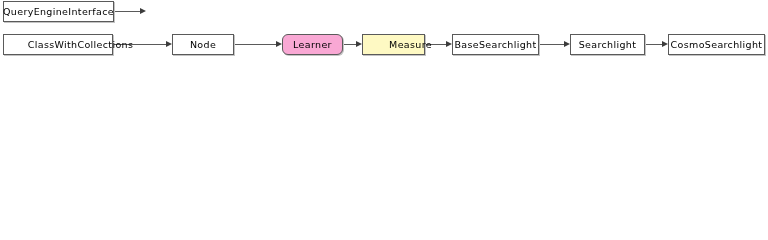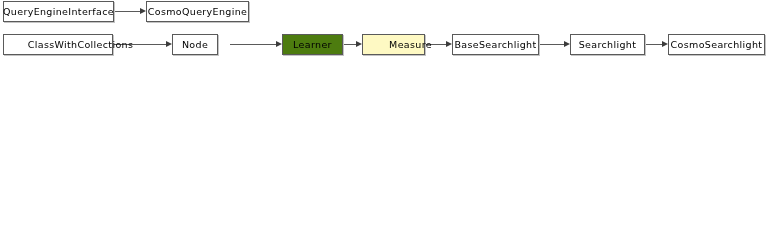--- a/index.html
+++ b/index.html
@@ -52,7 +52,6 @@
     <div class="edge" style="left: 114px; top: 11px; width: 26px; background: rgb(90, 90, 90);"></div>
     <div class="arrowhead" style="left: 140px; top: 8px; border-left-color: rgb(60, 60, 60);"></div>
     <div class="node-box" style="left: 3px; top: 1px; width: 111px; height: 21px; background: rgb(255, 255, 255); border-color: rgb(90, 90, 90); box-shadow: rgb(196, 196, 196) 1px 1px 0px 0px;">QueryEngineInterface</div>
-    <div class="node-box" style="left: 146px; top: 1px; width: 103px; height: 21px; background: rgb(255, 255, 255); border-color: rgb(90, 90, 90); box-shadow: rgb(196, 196, 196) 1px 1px 0px 0px;">CosmoQueryEngine</div>
     <div class="edge" style="left: 113px; top: 44px; width: 53px; background: rgb(90, 90, 90);"></div>
     <div class="arrowhead" style="left: 166px; top: 41px; border-left-color: rgb(60, 60, 60);"></div>
     <div class="edge" style="left: 230px; top: 44px; width: 46px; background: rgb(90, 90, 90);"></div>

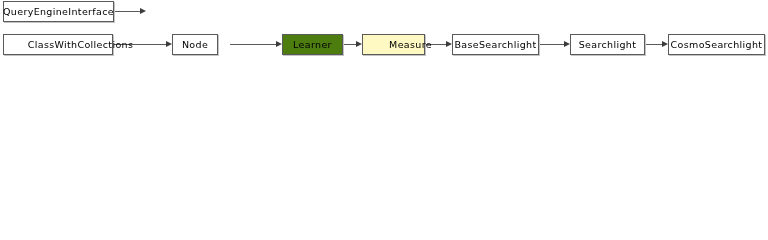--- a/index.html
+++ b/index.html
@@ -65,7 +65,7 @@
     <div class="edge" style="left: 645px; top: 44px; width: 17px; background: rgb(90, 90, 90);"></div>
     <div class="arrowhead" style="left: 662px; top: 41px; border-left-color: rgb(60, 60, 60);"></div>
     <div class="node-box" style="left: 3px; top: 34px; width: 110px; height: 21px; background: rgb(255, 255, 255); border-color: rgb(90, 90, 90); box-shadow: rgb(196, 196, 196) 1px 1px 0px 0px; padding-left: 45px;">ClassWithCollections</div>
-    <div class="node-box" style="left: 172px; top: 34px; width: 46px; height: 21px; background: rgb(255, 255, 255); border-color: rgb(90, 90, 90); box-shadow: rgb(196, 196, 196) 1px 1px 0px 0px;">Node</div>
+    <div class="node-box" style="left: 172px; top: 34px; width: 62px; height: 21px; background: rgb(255, 255, 255); border-color: rgb(90, 90, 90); box-shadow: rgb(196, 196, 196) 1px 1px 0px 0px;">Node</div>
     <div class="node-box" style="left: 282px; top: 34px; width: 61px; height: 21px; background: #4d7c0f; border-color: rgb(90, 90, 90); box-shadow: rgb(196, 196, 196) 1px 1px 0px 0px;">Learner</div>
     <div class="node-box" style="left: 362px; top: 34px; width: 63px; height: 21px; background: #fef9c3; border-color: rgb(90, 90, 90); box-shadow: rgb(196, 196, 196) 1px 1px 0px 0px; padding-left: 34px;">Measure</div>
     <div class="node-box" style="left: 452px; top: 34px; width: 87px; height: 21px; background: rgb(255, 255, 255); border-color: rgb(90, 90, 90); box-shadow: rgb(196, 196, 196) 1px 1px 0px 0px;">BaseSearchlight</div>

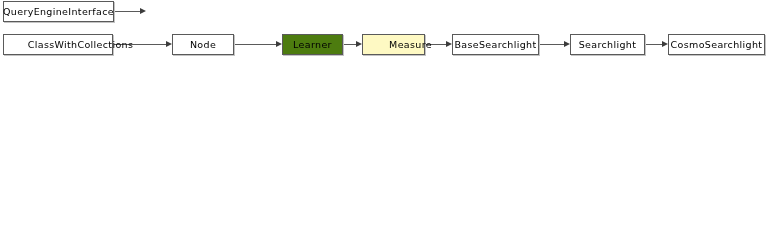--- a/index.html
+++ b/index.html
@@ -66,7 +66,7 @@
     <div class="arrowhead" style="left: 662px; top: 41px; border-left-color: rgb(60, 60, 60);"></div>
     <div class="node-box" style="left: 3px; top: 34px; width: 110px; height: 21px; background: rgb(255, 255, 255); border-color: rgb(90, 90, 90); box-shadow: rgb(196, 196, 196) 1px 1px 0px 0px; padding-left: 45px;">ClassWithCollections</div>
     <div class="node-box" style="left: 172px; top: 34px; width: 62px; height: 21px; background: rgb(255, 255, 255); border-color: rgb(90, 90, 90); box-shadow: rgb(196, 196, 196) 1px 1px 0px 0px;">Node</div>
-    <div class="node-box" style="left: 282px; top: 34px; width: 61px; height: 21px; background: #4d7c0f; border-color: rgb(90, 90, 90); box-shadow: rgb(196, 196, 196) 1px 1px 0px 0px;">Learner</div>
+    <div class="node-box" style="left: 282px; top: 34px; width: 61px; height: 21px; background: #f9a8d4; border-color: rgb(90, 90, 90); box-shadow: rgb(196, 196, 196) 1px 1px 0px 0px; border-radius: 6px;">Learner</div>
     <div class="node-box" style="left: 362px; top: 34px; width: 63px; height: 21px; background: #fef9c3; border-color: rgb(90, 90, 90); box-shadow: rgb(196, 196, 196) 1px 1px 0px 0px; padding-left: 34px;">Measure</div>
     <div class="node-box" style="left: 452px; top: 34px; width: 87px; height: 21px; background: rgb(255, 255, 255); border-color: rgb(90, 90, 90); box-shadow: rgb(196, 196, 196) 1px 1px 0px 0px;">BaseSearchlight</div>
     <div class="node-box" style="left: 570px; top: 34px; width: 75px; height: 21px; background: rgb(255, 255, 255); border-color: rgb(90, 90, 90); box-shadow: rgb(196, 196, 196) 1px 1px 0px 0px;">Searchlight</div>

